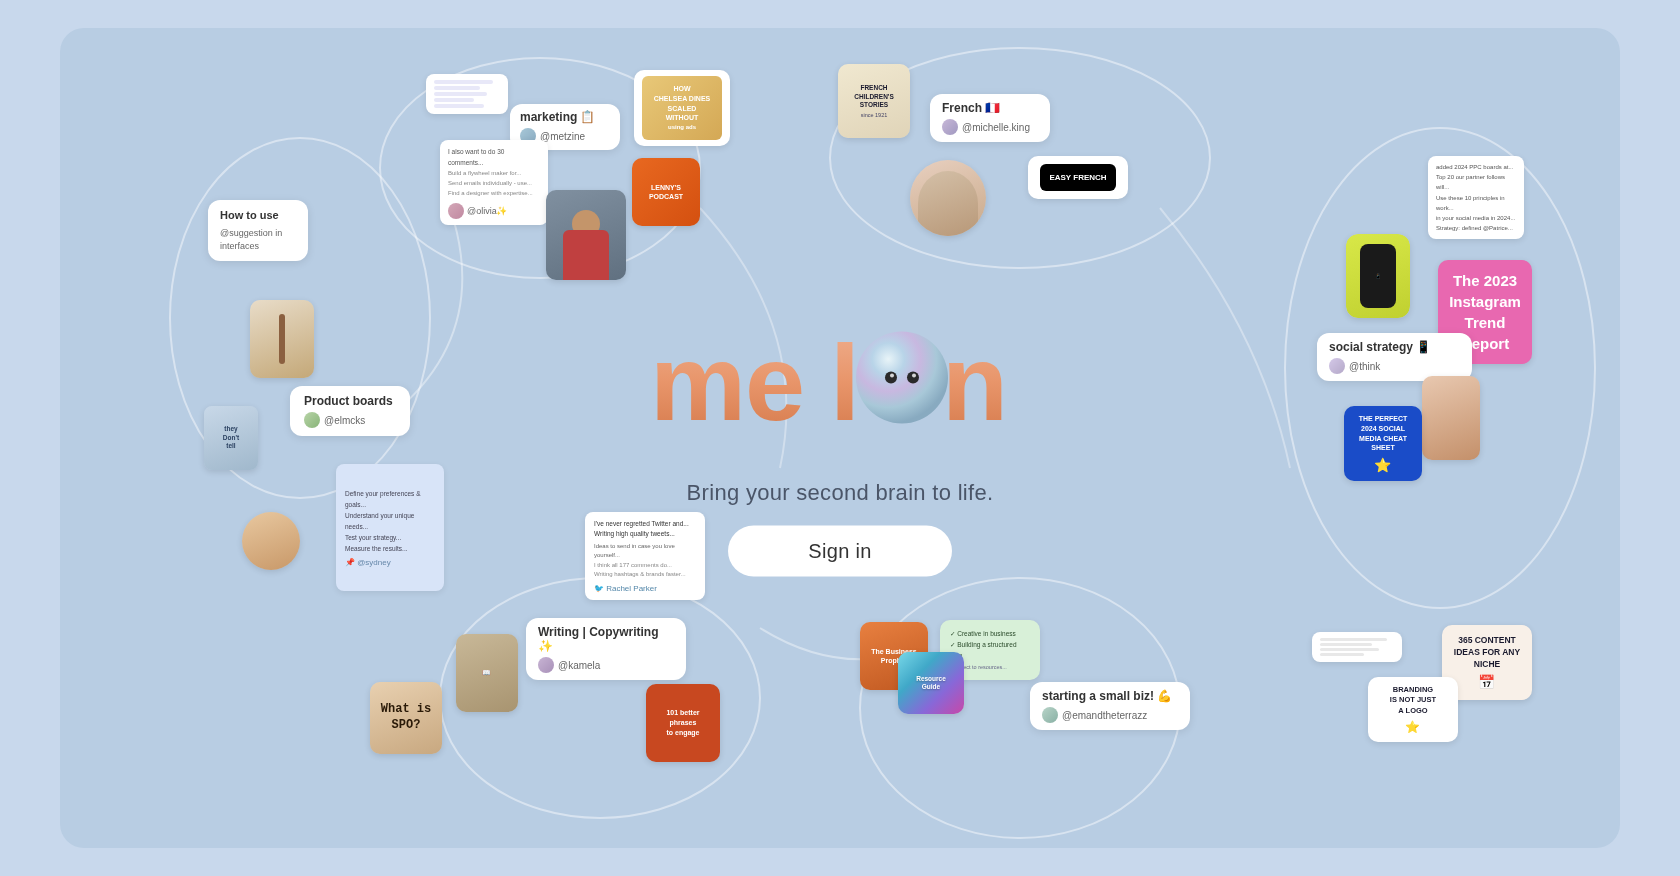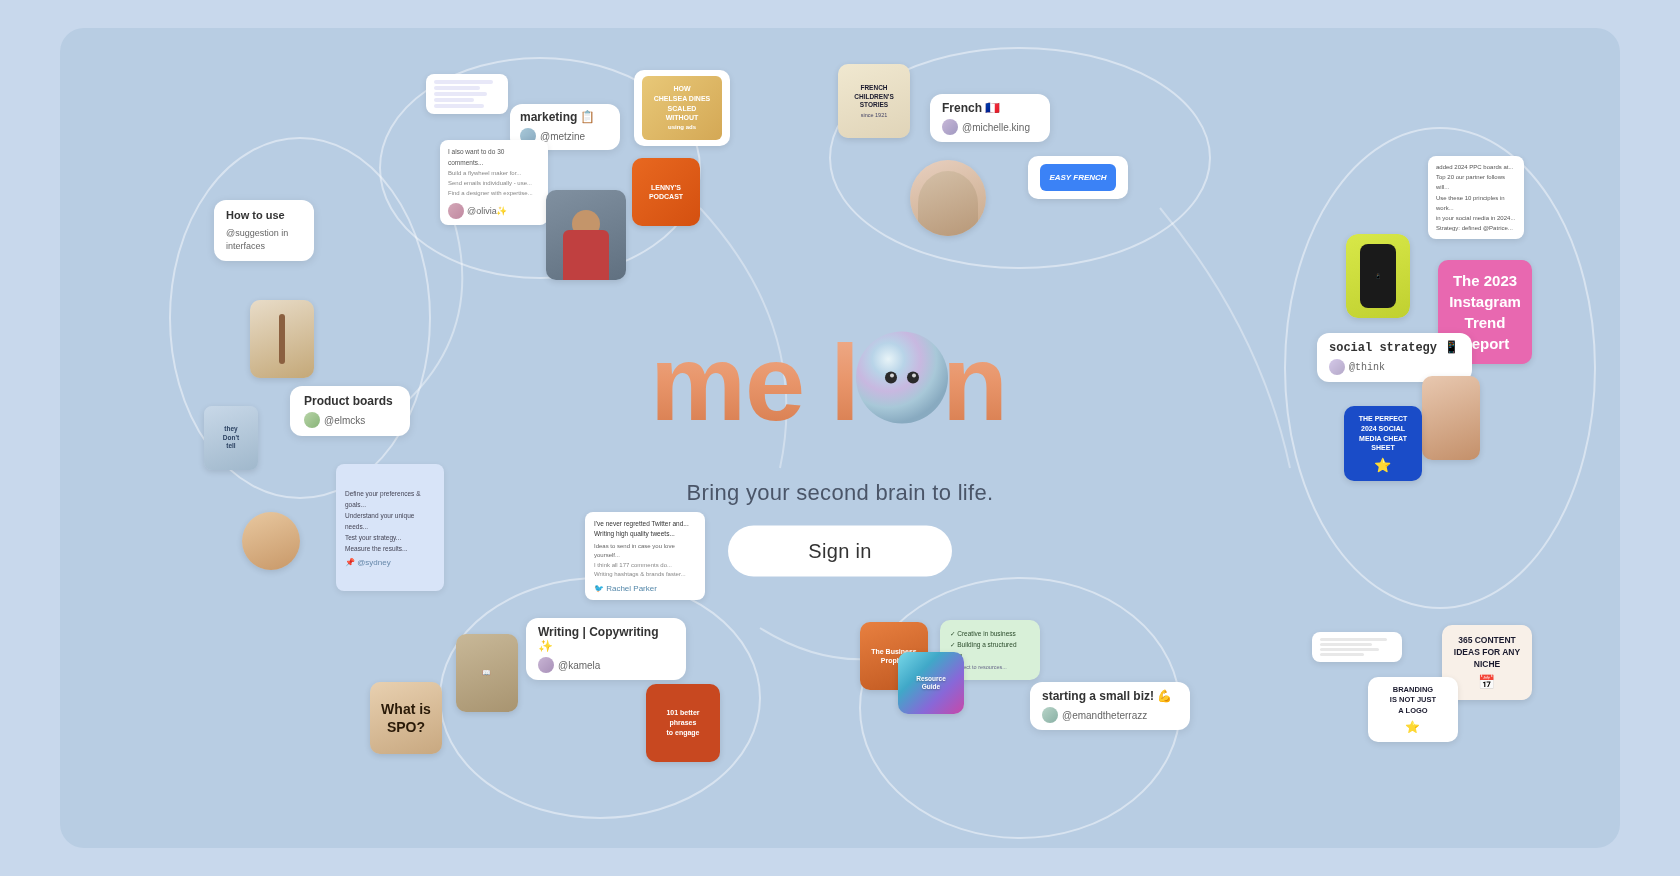--- a/index.html
+++ b/index.html
@@ -346,7 +346,7 @@
   </div>
 
   <div style="position:absolute; top:128px; left:968px; background:white; border-radius:10px; padding:8px 12px; width:100px; z-index:5; box-shadow:0 2px 6px rgba(0,0,0,0.1); text-align:center;">
-    <div style="background:#3b82f6; border-radius:6px; padding:8px 6px; color:white; font-size:8px; font-weight:800; line-height:1.4;font-style:italic;">
+    <div style="background:#000000; border-radius:6px; padding:8px 6px; color:white; font-size:8px; font-weight:800; line-height:1.4;">
       <span>EASY FRENCH</span>
     </div>
   </div>

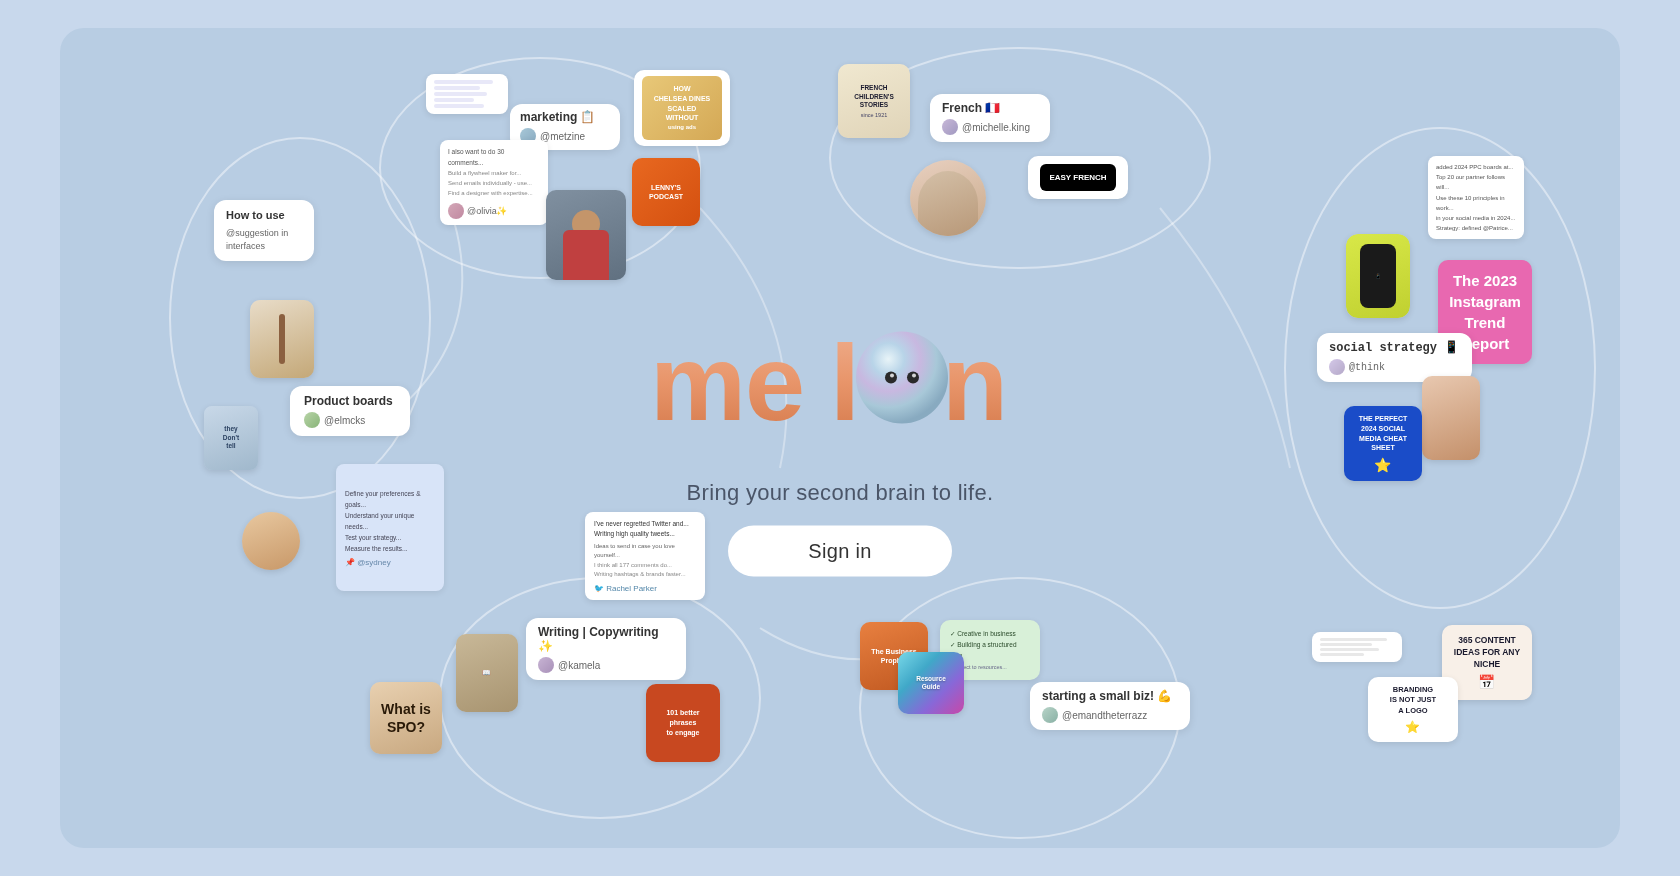--- a/index.html
+++ b/index.html
@@ -130,7 +130,6 @@
       padding: 8px 12px;
       font-size: 10px;
       line-height: 1.4;
-      margin-left: 6px;
     }
     .card-french {
       top: 66px;

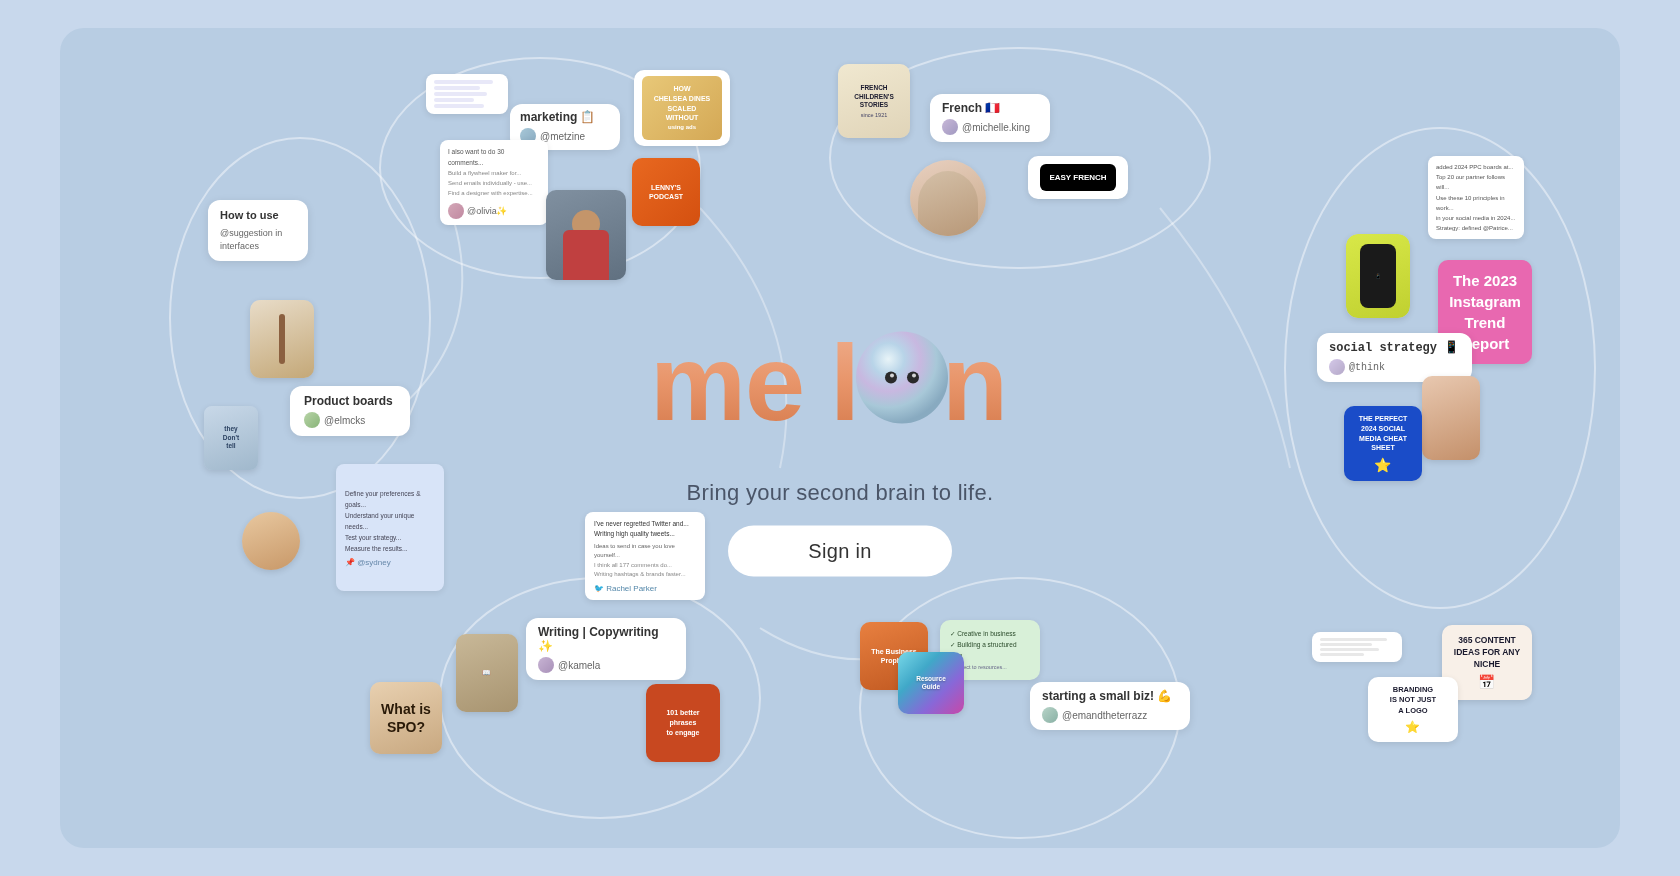--- a/index.html
+++ b/index.html
@@ -142,7 +142,6 @@
       right: 148px;
       width: 155px;
       padding: 7px 12px;
-      font-family: Liberation Mono, monospace;
     }
     .card-starting-biz {
       bottom: 118px;

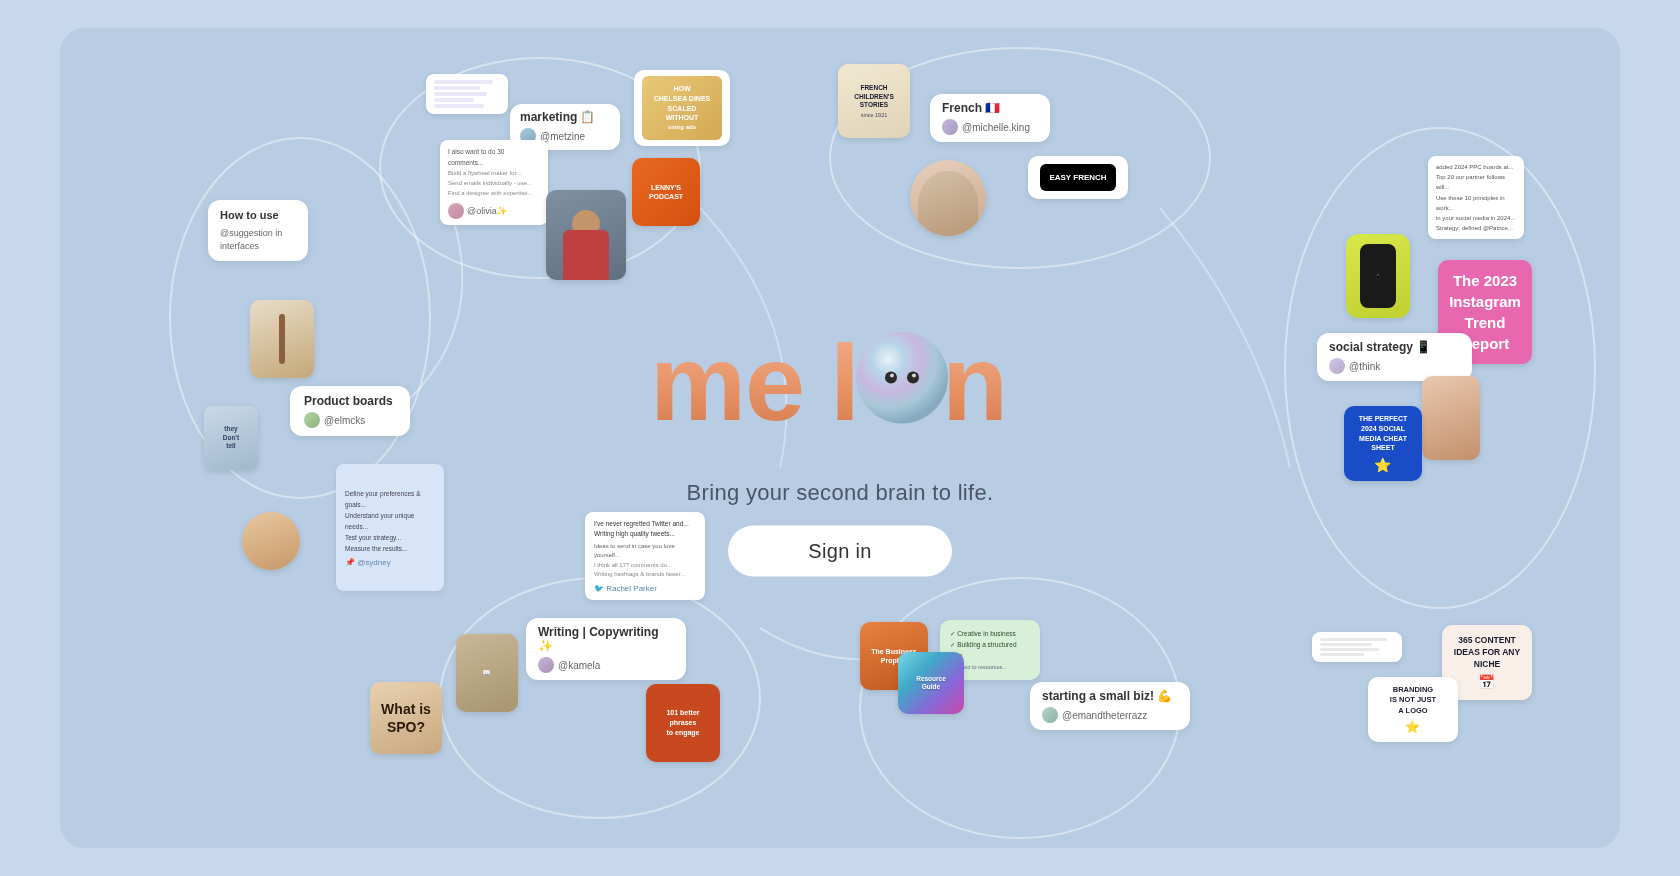--- a/index.html
+++ b/index.html
@@ -433,7 +433,7 @@
   </div>
 
   <div style="position:absolute; bottom:94px; left:310px; background:linear-gradient(160deg, #e8d0b0, #c8a880); border-radius:10px; padding:8px; width:72px; height:72px; z-index:5; box-shadow:0 2px 6px rgba(0,0,0,0.12); display:flex; align-items:center; justify-content:center; text-align:center;">
-    <div style="font-size:14px; font-weight:800; color:#2a1a08; line-height:1.3;">What is<br>SPO?</div>
+    <div style="font-size:12px; font-weight:800; color:#2a1a08; line-height:1.3;font-family:Liberation Mono, monospace;">What is<br>SPO?</div>
   </div>
 
   <div style="position:absolute; bottom:86px; left:586px; background:#c84820; border-radius:10px; padding:8px 10px; width:74px; height:78px; z-index:5; box-shadow:0 2px 6px rgba(0,0,0,0.12); display:flex; flex-direction:column; align-items:center; justify-content:center; text-align:center;">

